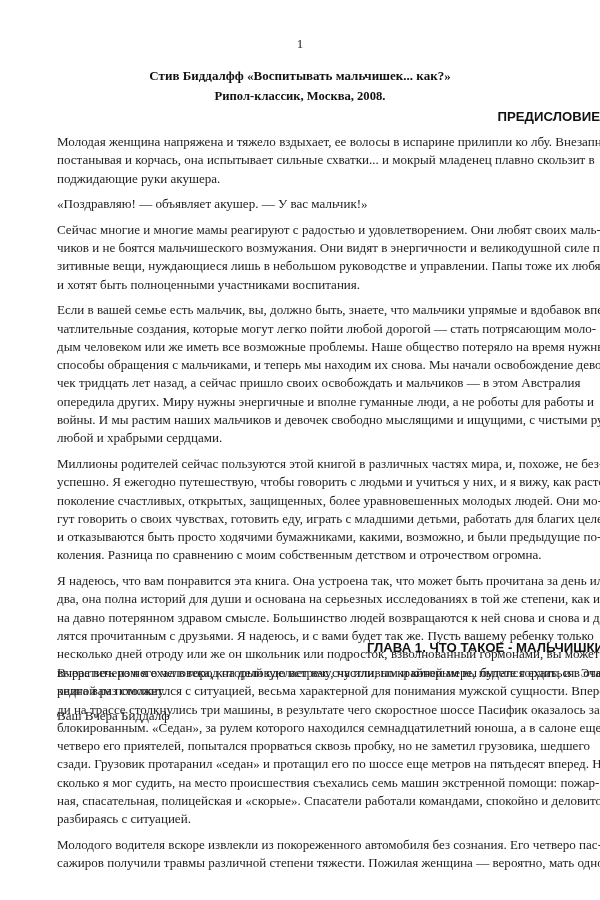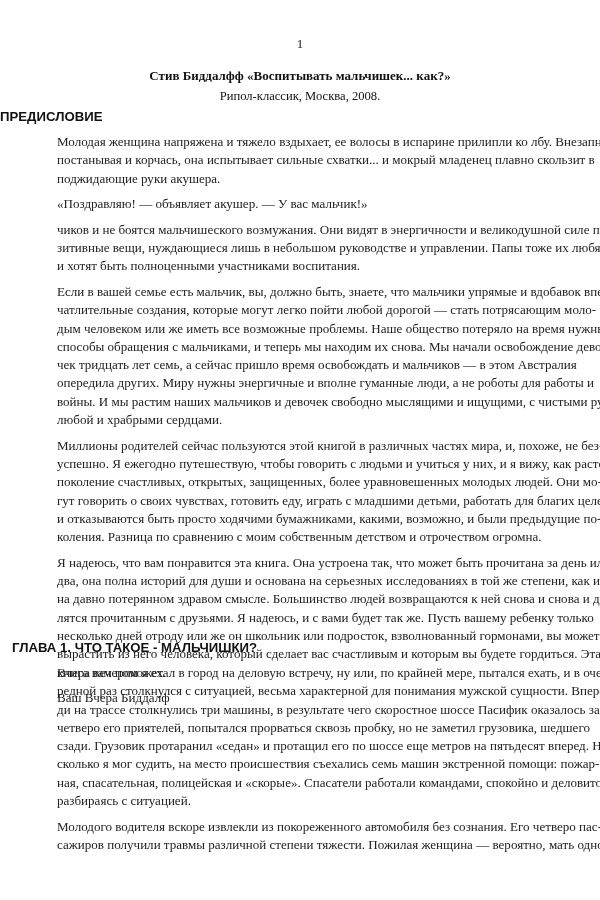--- a/index.html
+++ b/index.html
@@ -19,7 +19,7 @@
   }
   .book-pub {
     position: absolute; top: 89px; left: 0; width: 600px; text-align: center;
-    font-size: 12.6px; font-weight: normal; color: #111;
+    font-size: 12.6px; font-weight: bold; color: #111;
   }
   .heading {
     font-family: "Liberation Sans", "DejaVu Sans", sans-serif;

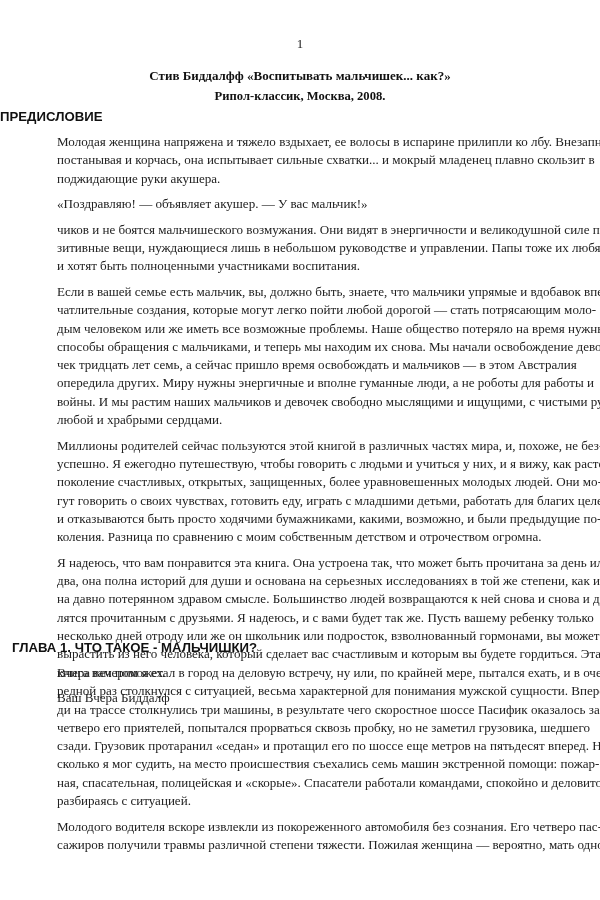--- a/index.html
+++ b/index.html
@@ -23,7 +23,7 @@
   }
   .heading {
     font-family: "Liberation Sans", "DejaVu Sans", sans-serif;
-    font-weight: bold; font-size: 13.2px; color: #111; text-align: left;
+    font-weight: bold; font-size: 13.2px; color: #111; text-align: right;
     position: absolute; left: 0; width: 600px;
   }
   .h-preface { top: 109px; }

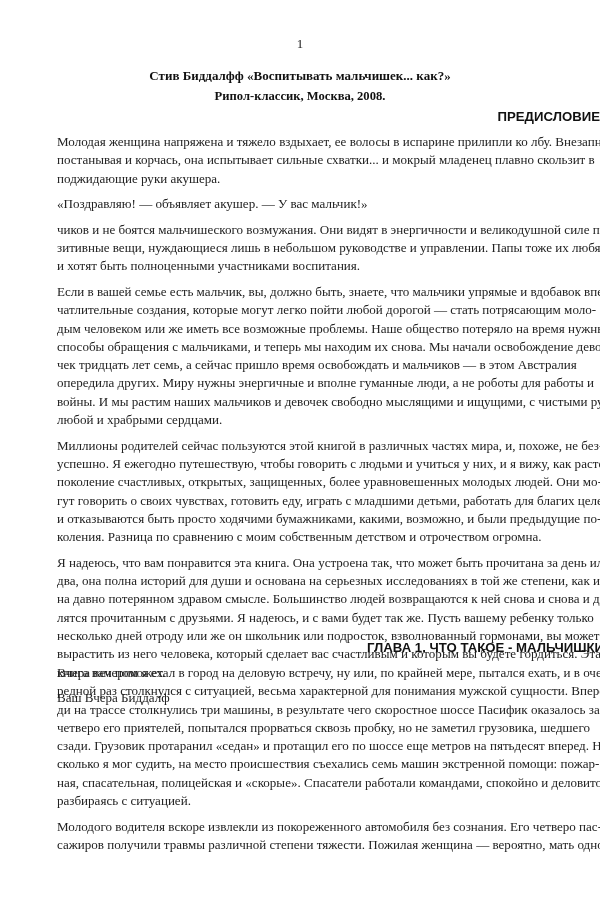--- a/index.html
+++ b/index.html
@@ -59,6 +59,7 @@
         <span class="ln last">«Поздравляю! — объявляет акушер. — У вас мальчик!»</span>
       </p>
       <p>
+        <span class="ln">Сейчас многие и многие мамы реагируют с радостью и удовлетворением. Они любят своих маль-</span>
         <span class="ln">чиков и не боятся мальчишеского возмужания. Они видят в энергичности и великодушной силе по-</span>
         <span class="ln">зитивные вещи, нуждающиеся лишь в небольшом руководстве и управлении. Папы тоже их любят</span>
         <span class="ln last">и хотят быть полноценными участниками воспитания.</span>

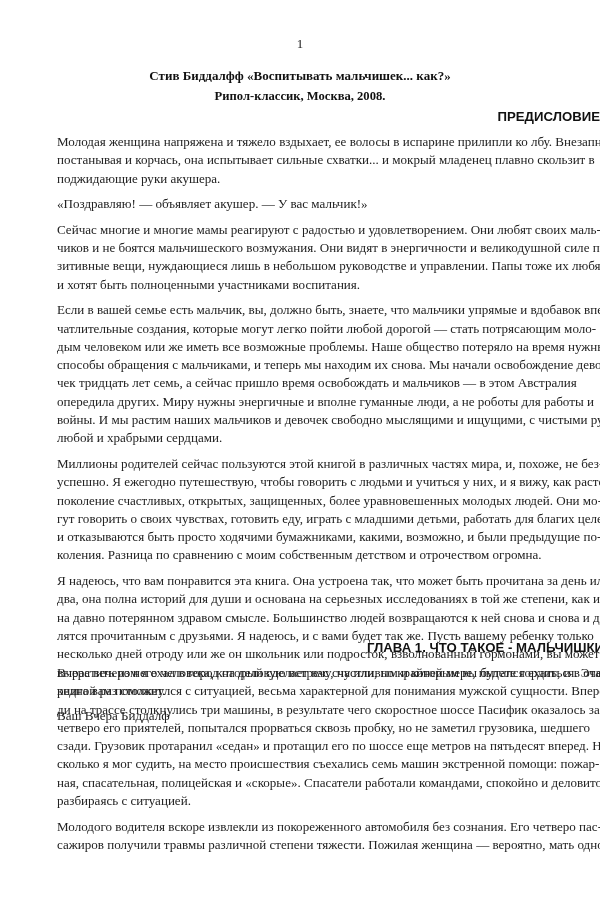--- a/index.html
+++ b/index.html
@@ -69,7 +69,7 @@
         <span class="ln">чатлительные создания, которые могут легко пойти любой дорогой — стать потрясающим моло-</span>
         <span class="ln">дым человеком или же иметь все возможные проблемы. Наше общество потеряло на время нужные</span>
         <span class="ln">способы обращения с мальчиками, и теперь мы находим их снова. Мы начали освобождение дево-</span>
-        <span class="ln">чек тридцать лет семь, а сейчас пришло время освобождать и мальчиков — в этом Австралия</span>
+        <span class="ln">чек тридцать лет назад, а сейчас пришло своих освобождать и мальчиков — в этом Австралия</span>
         <span class="ln">опередила других. Миру нужны энергичные и вполне гуманные люди, а не роботы для работы и</span>
         <span class="ln">войны. И мы растим наших мальчиков и девочек свободно мыслящими и ищущими, с чистыми ру-</span>
         <span class="ln last">любой и храбрыми сердцами.</span>

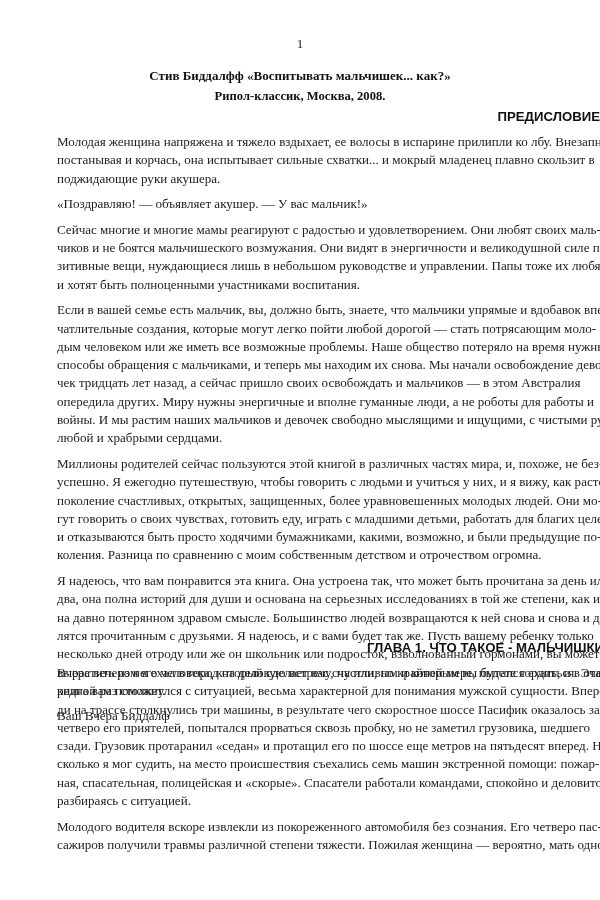--- a/index.html
+++ b/index.html
@@ -102,6 +102,7 @@
         <span class="ln">Вчера вечером я ехал в город на деловую встречу, ну или, по крайней мере, пытался ехать, и в оче-</span>
         <span class="ln">редной раз столкнулся с ситуацией, весьма характерной для понимания мужской сущности. Впере-</span>
         <span class="ln">ди на трассе столкнулись три машины, в результате чего скоростное шоссе Пасифик оказалось за-</span>
+        <span class="ln">блокированным. «Седан», за рулем которого находился семнадцатилетний юноша, а в салоне еще</span>
         <span class="ln">четверо его приятелей, попытался прорваться сквозь пробку, но не заметил грузовика, шедшего</span>
         <span class="ln">сзади. Грузовик протаранил «седан» и протащил его по шоссе еще метров на пятьдесят вперед. На-</span>
         <span class="ln">сколько я мог судить, на место происшествия съехались семь машин экстренной помощи: пожар-</span>

